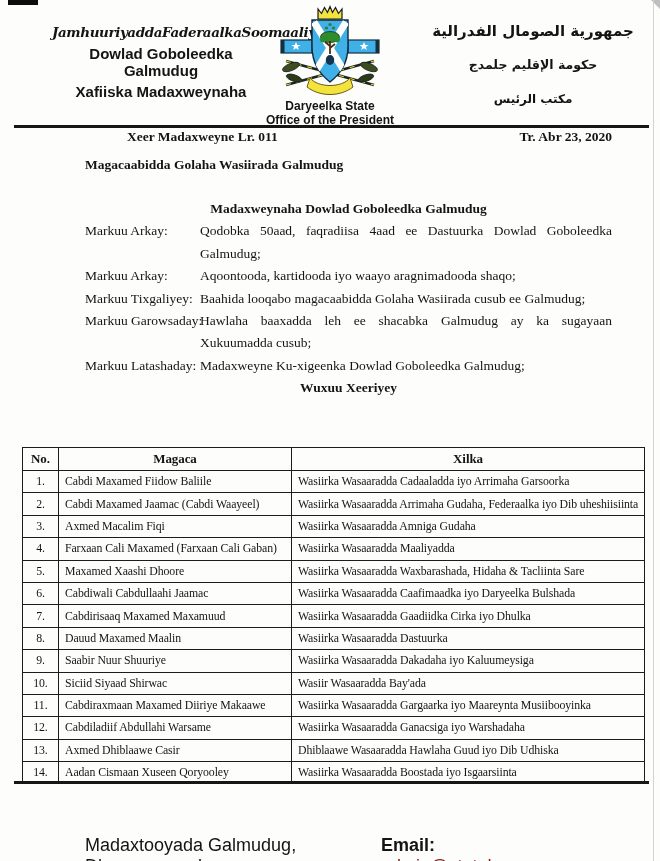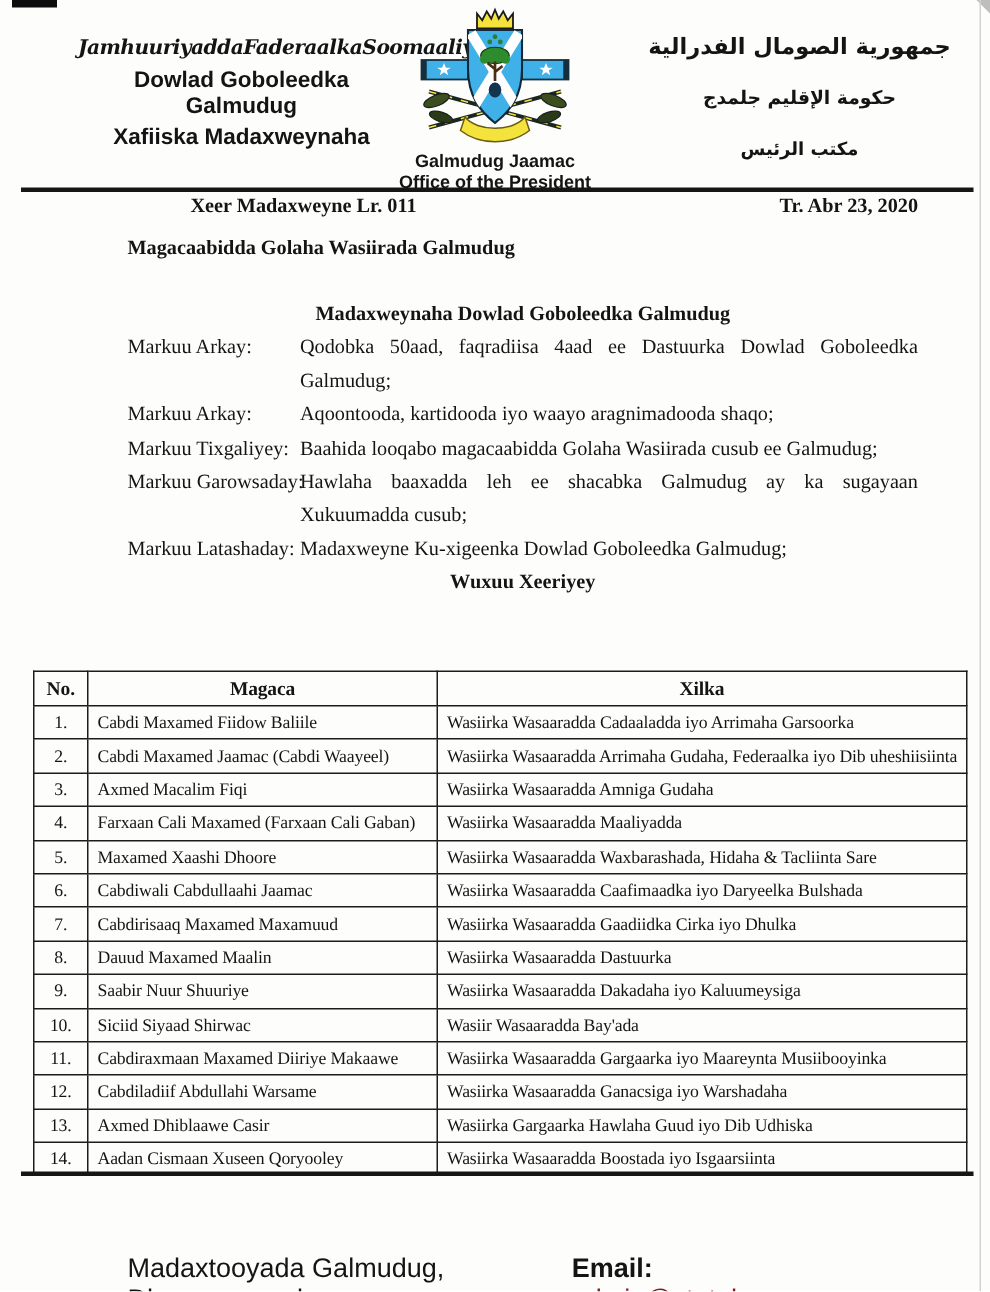--- a/index.html
+++ b/index.html
@@ -121,7 +121,7 @@
 
       <path d="M32,74 C40,84 64,84 72,74 L75,83 C62,93 42,93 29,83 Z" fill="#f4e33c" stroke="#6b5b10" stroke-width="1"></path>
     </svg>
-    <div class="caption">Galmudug Jaamac</div>
+    <div class="caption">Daryeelka State</div>
     <div class="caption">Office of the President</div>
   </div>
 

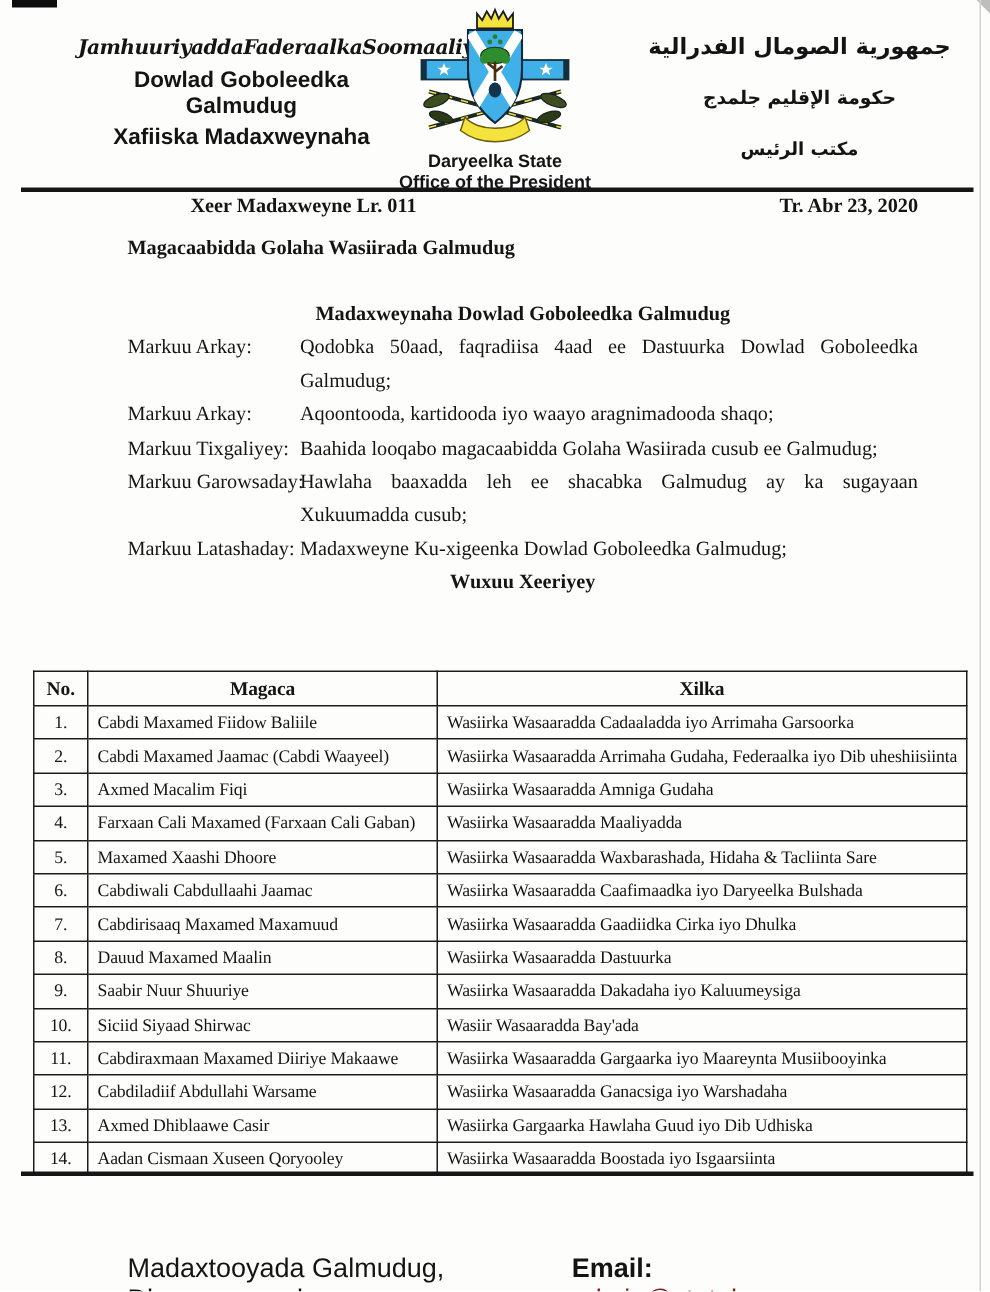--- a/index.html
+++ b/index.html
@@ -242,7 +242,7 @@
     <tr>
           <td class="num">13.</td>
           <td>Axmed Dhiblaawe Casir</td>
-          <td>Wasiirka Gargaarka Hawlaha Guud iyo Dib Udhiska</td>
+          <td>Dhiblaawe Wasaaradda Hawlaha Guud iyo Dib Udhiska</td>
         </tr>
     <tr>
           <td class="num">14.</td>

